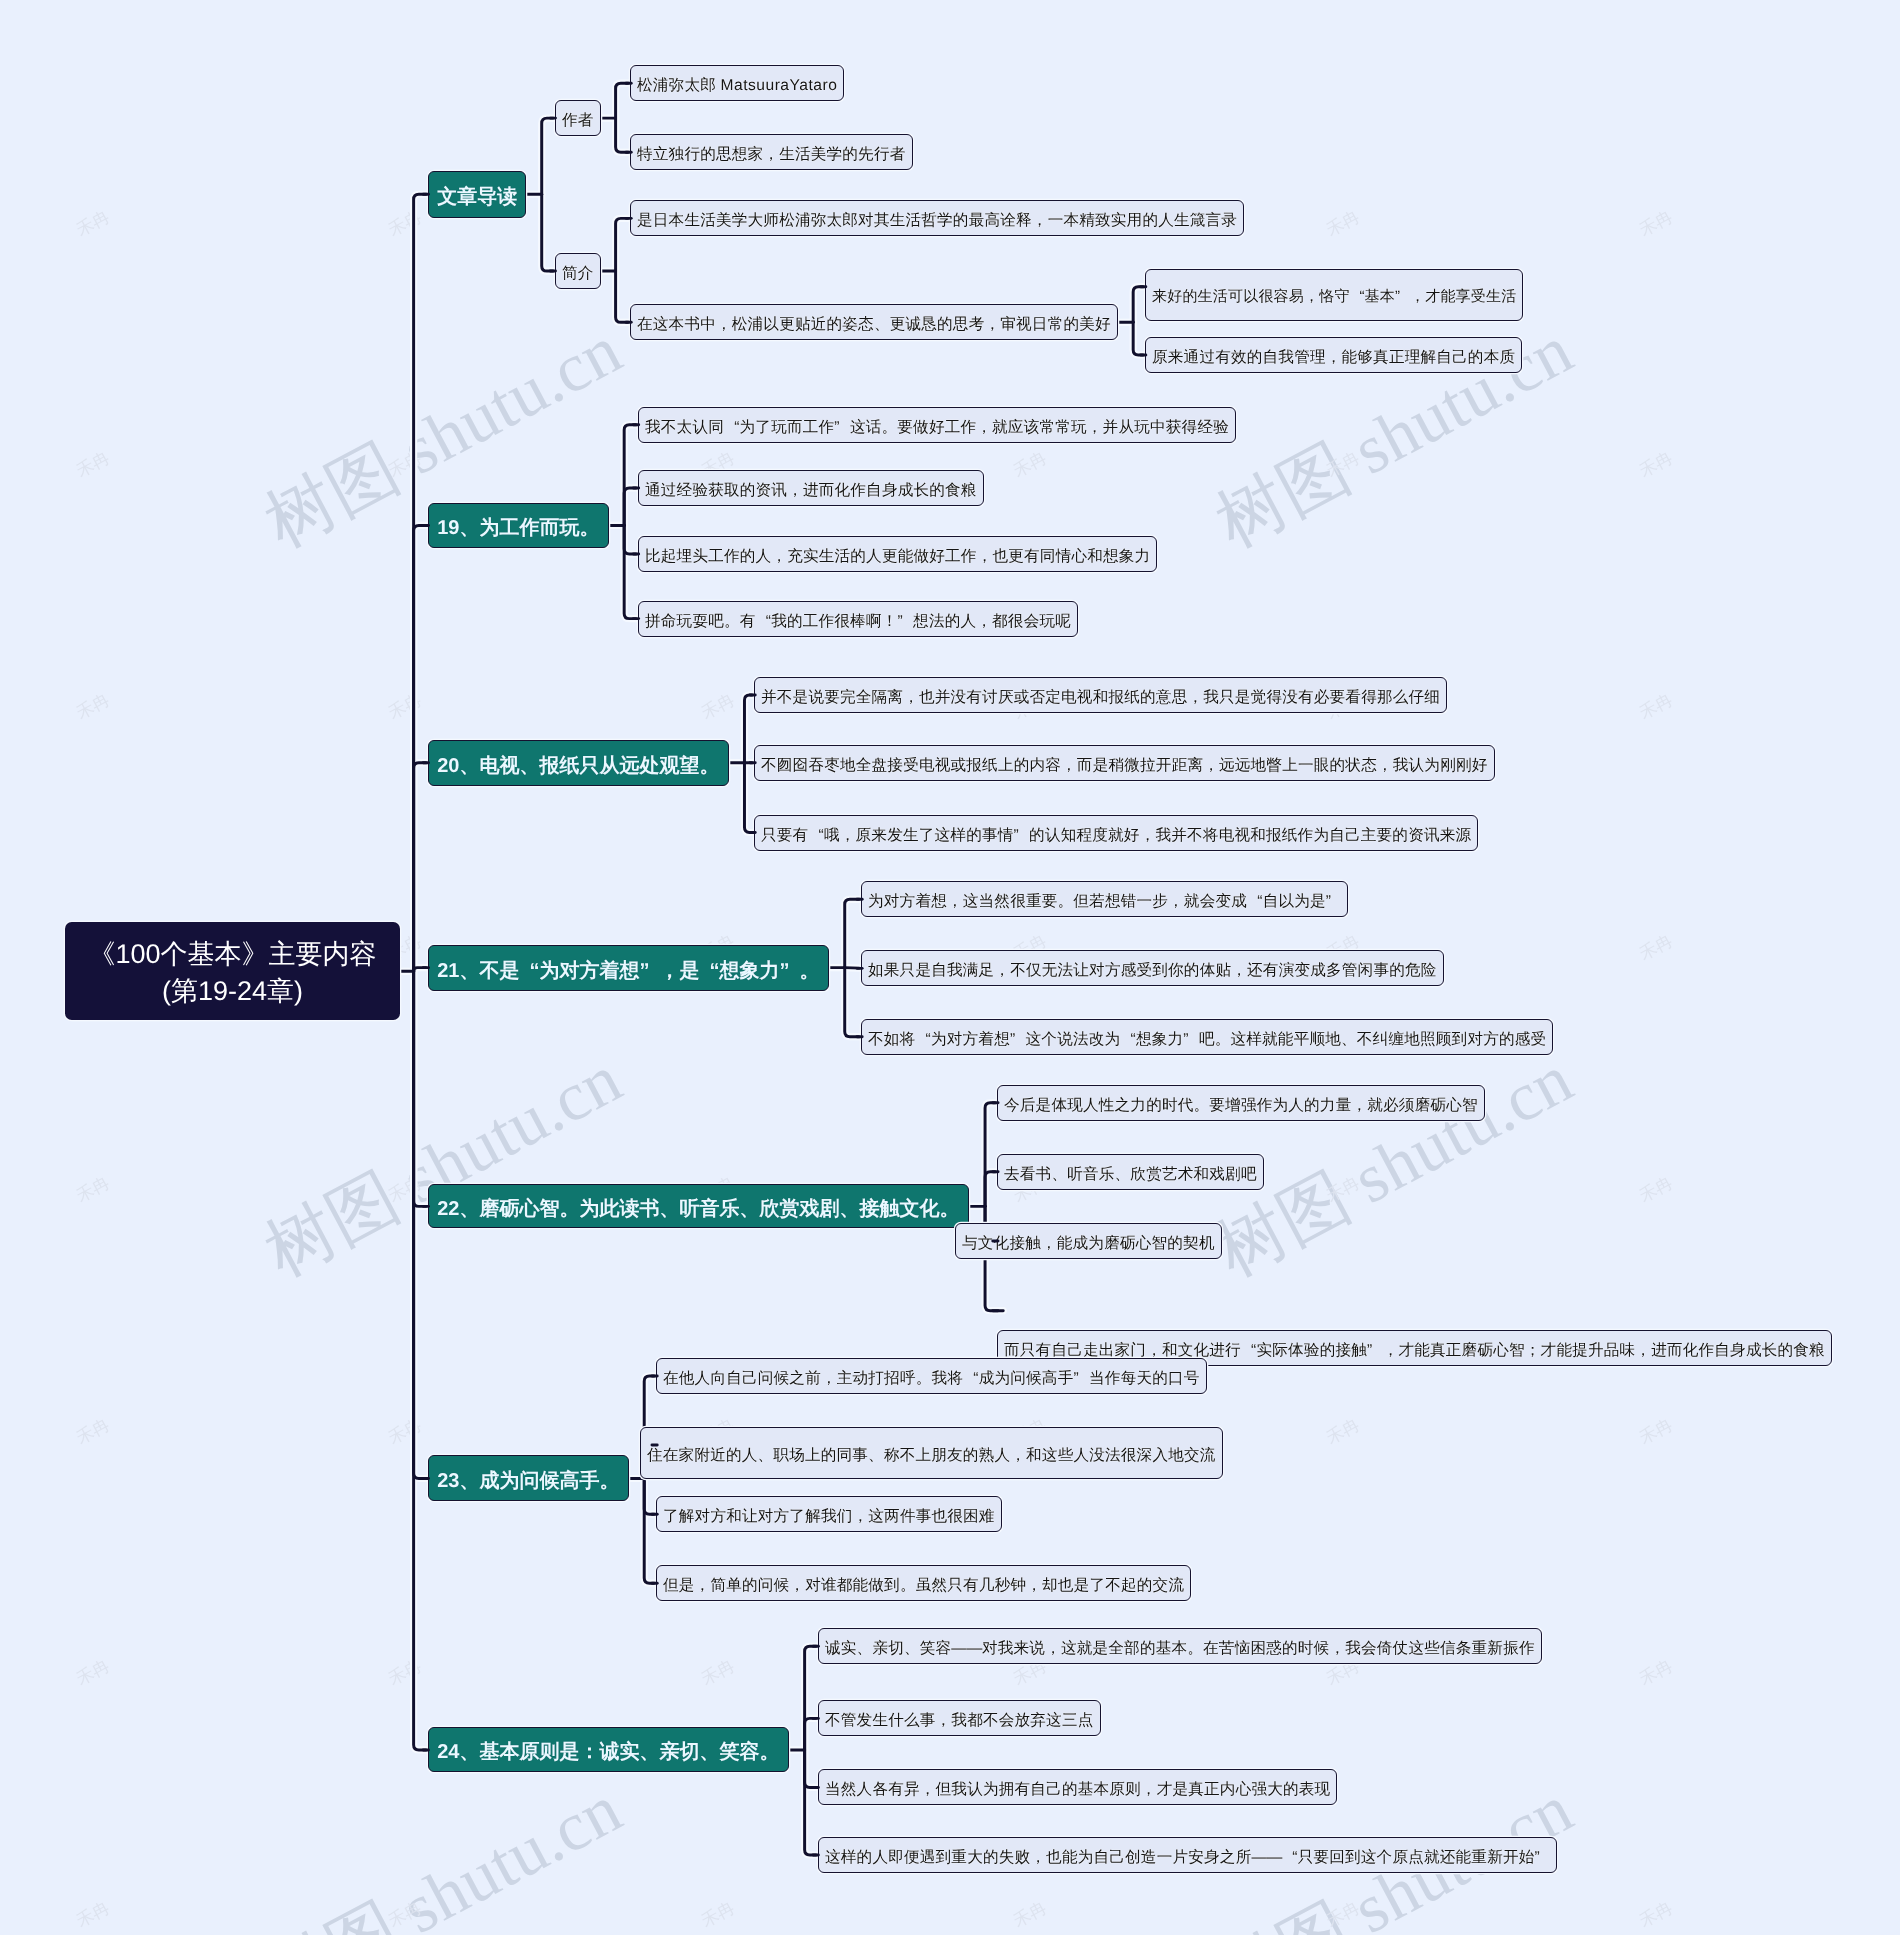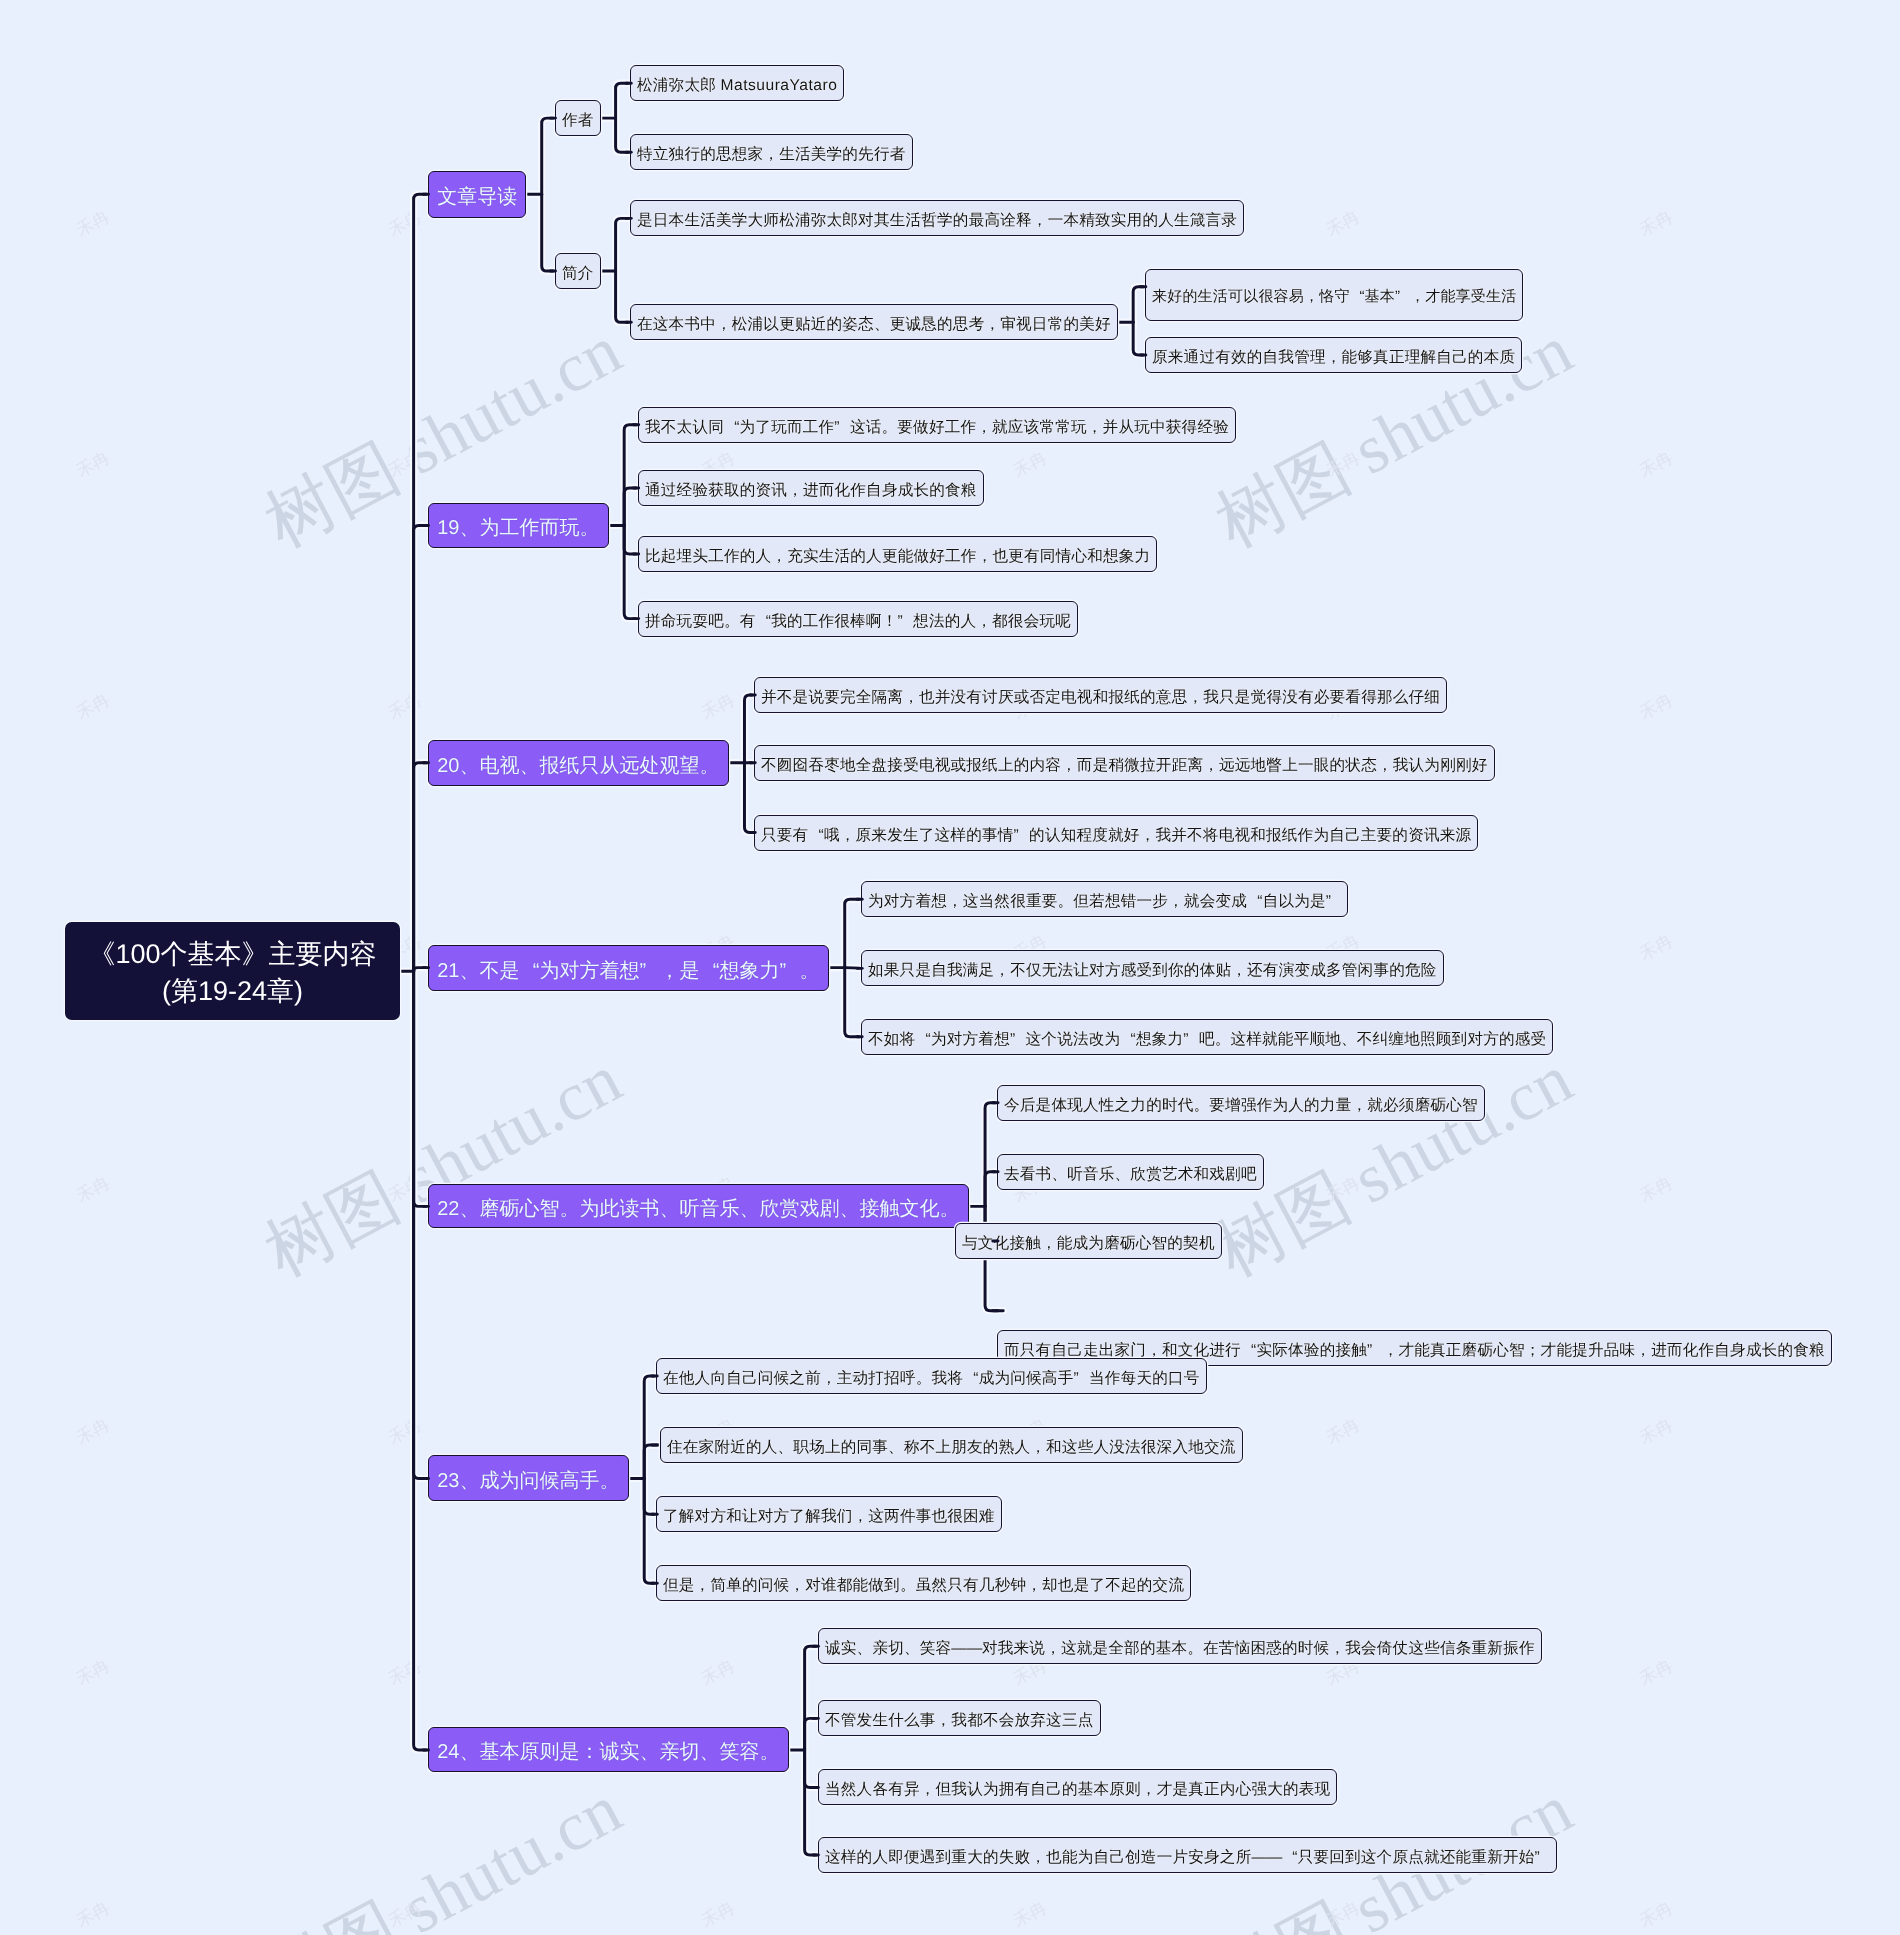--- a/index.html
+++ b/index.html
@@ -33,9 +33,9 @@
         box-shadow:0 0 0 1.3px #f5f9ff;
         text-align:center;line-height:1.35;white-space:normal;}
   .branch{border-radius:6px;color:#eaf8ff;text-shadow:0 0 0.9px rgba(20,40,70,.35);
-          background:#8b5cf6;
+          background:#0f766e;
           border:1.5px solid #15122f;padding:0 8.2px;
-          box-shadow:0 0 0 1.3px #f5f9ff;}
+          box-shadow:0 0 0 1.3px #f5f9ff;font-weight:bold;}
   .leaf{border-radius:6px;color:#141414;letter-spacing:0.2px;text-shadow:0 0 0.9px rgba(255,255,255,.95),0 0 1.6px rgba(255,255,255,.8);
         background:#e2e8f7;
         border:1.5px solid #15122f;padding:0 6px;

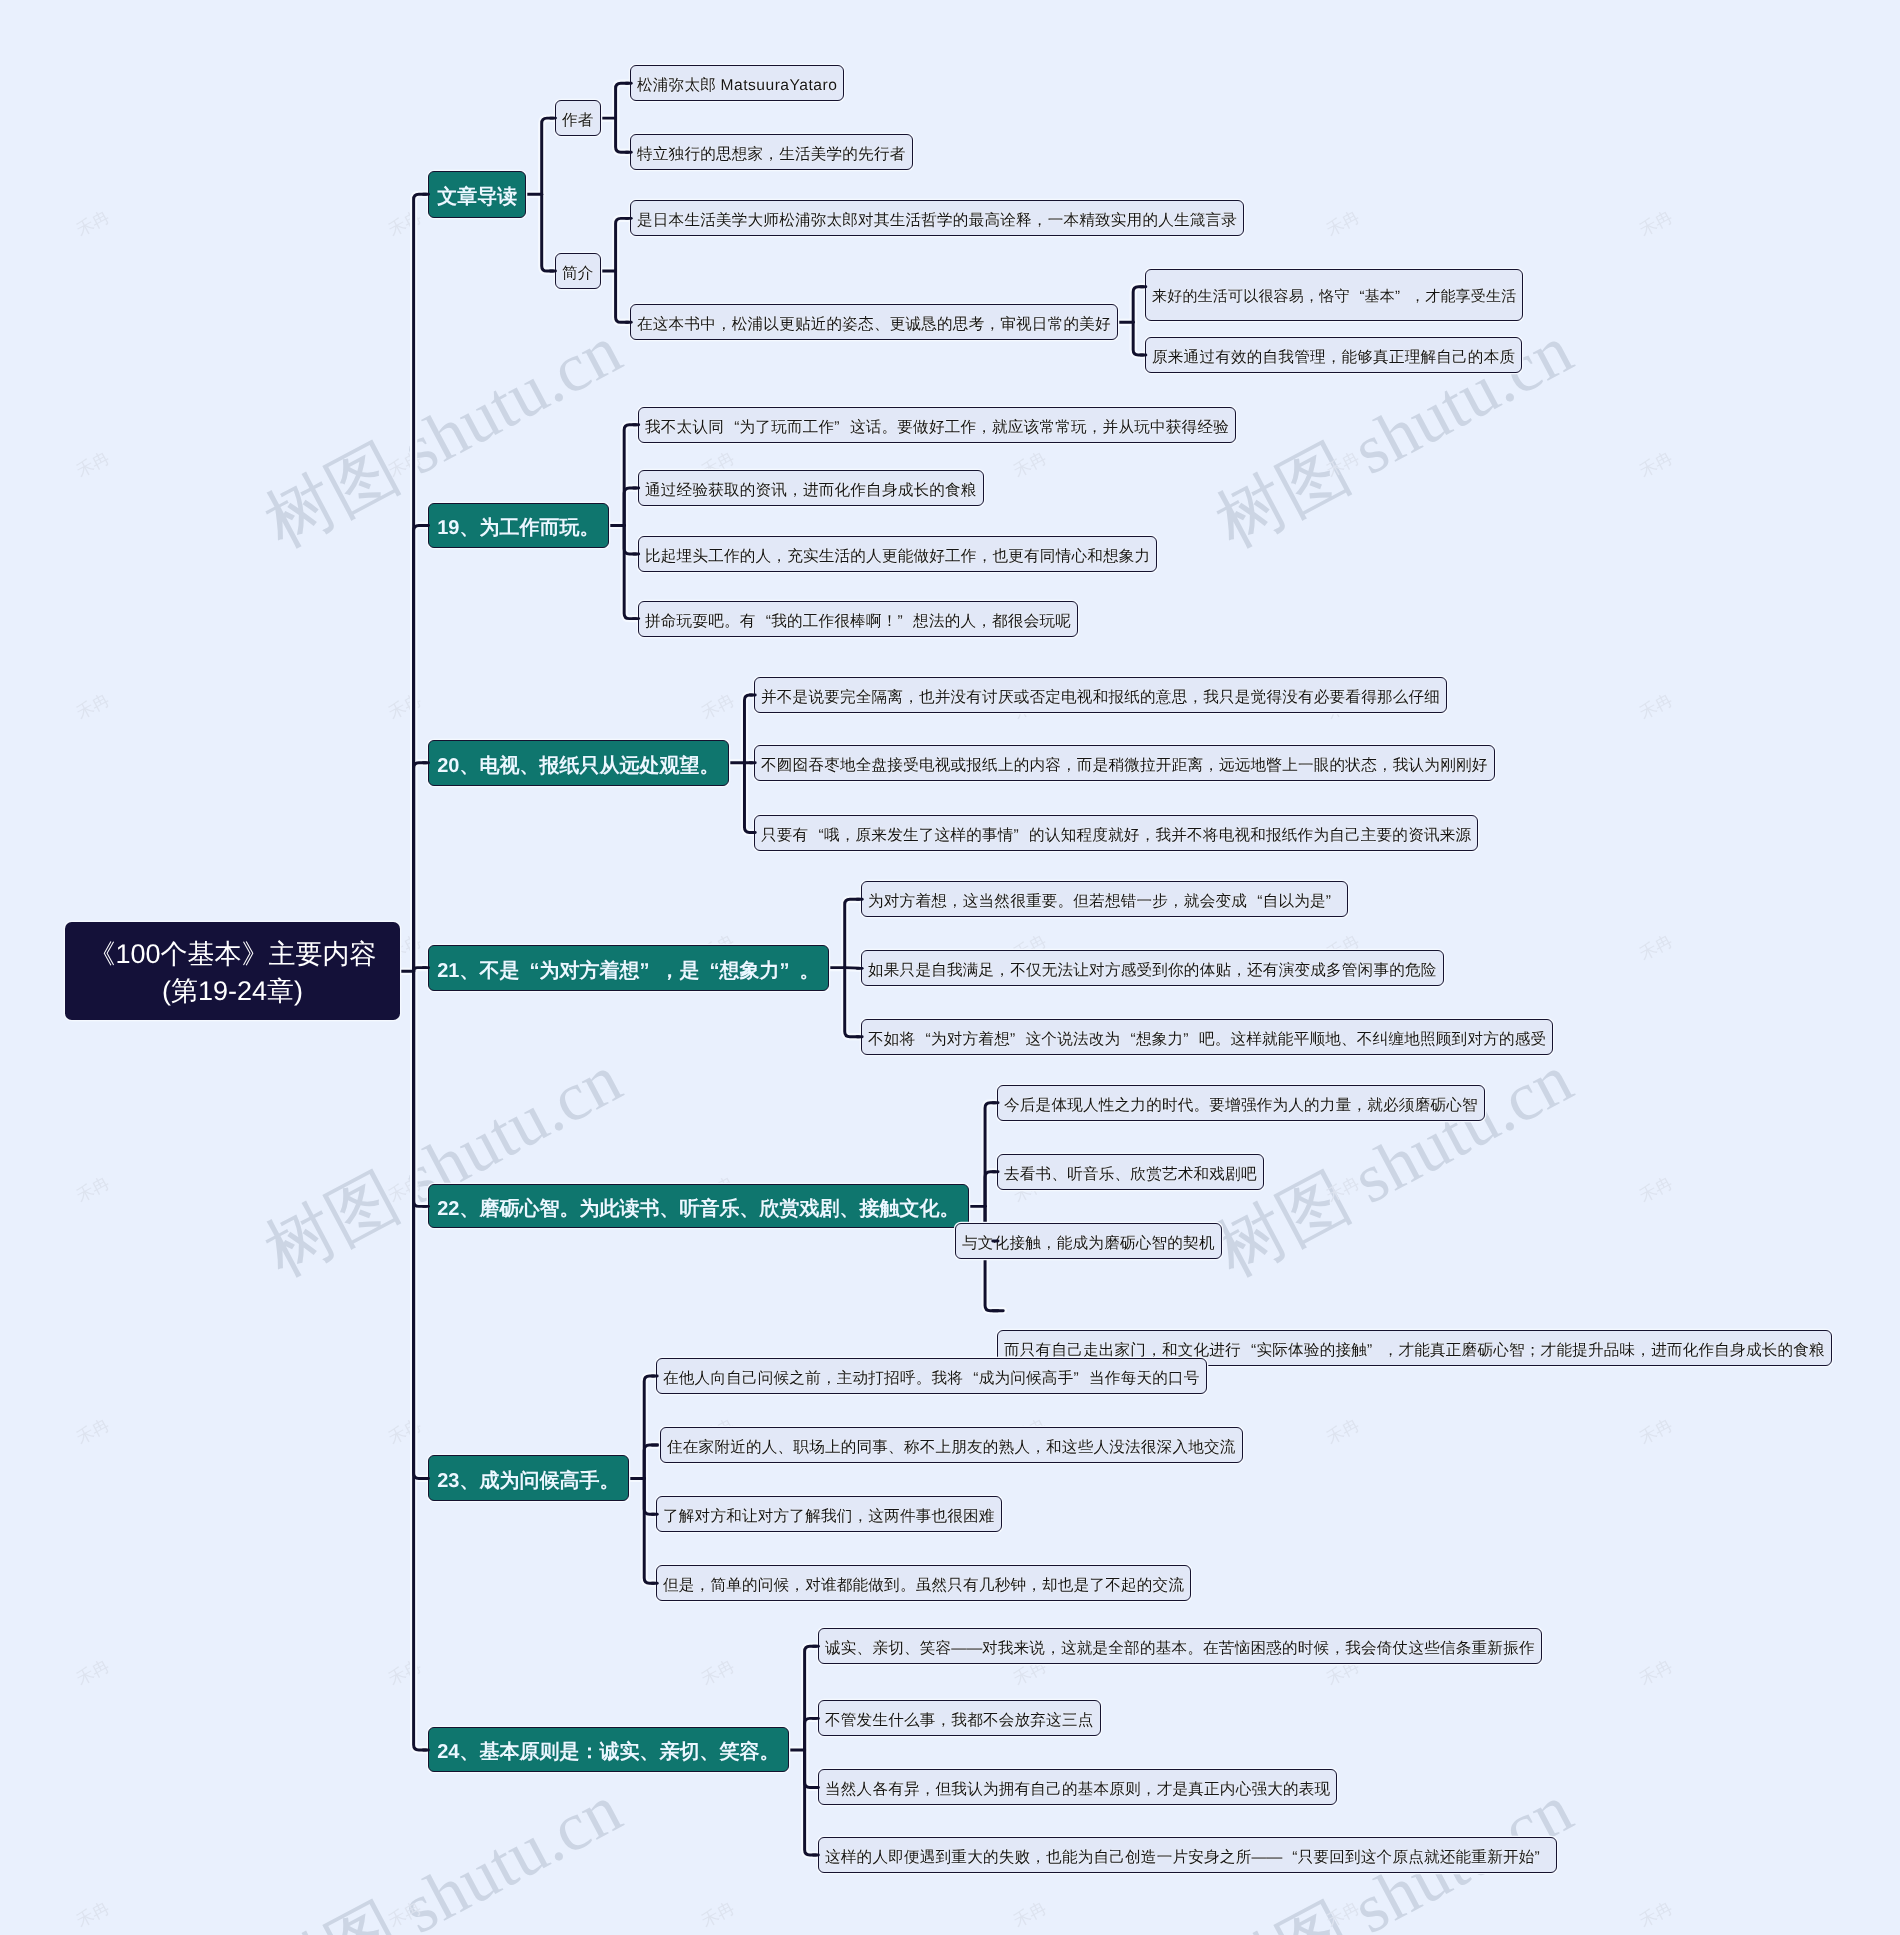--- a/index.html
+++ b/index.html
@@ -293,7 +293,7 @@
       <div class="node leaf" style="left: 656px; top: 1358px; height: 36px; font-size: 15.6px;">
         <span class="tx">在他人向自己问候之前，主动打招呼。我将<span class="fwr">“</span>成为问候高手<span class="fwl">”</span>当作每天的口号</span>
       </div>
-      <div class="node leaf" style="left: 660px; top: 1427px; height: 36px; font-size: 15.6px;">
+      <div class="node leaf" style="left: 640px; top: 1427px; height: 52px; font-size: 15.6px;">
         <span class="tx">住在家附近的人、职场上的同事、称不上朋友的熟人，和这些人没法很深入地交流</span>
       </div>
       <div class="node leaf" style="left: 656px; top: 1496px; height: 36px; font-size: 15.6px;">

